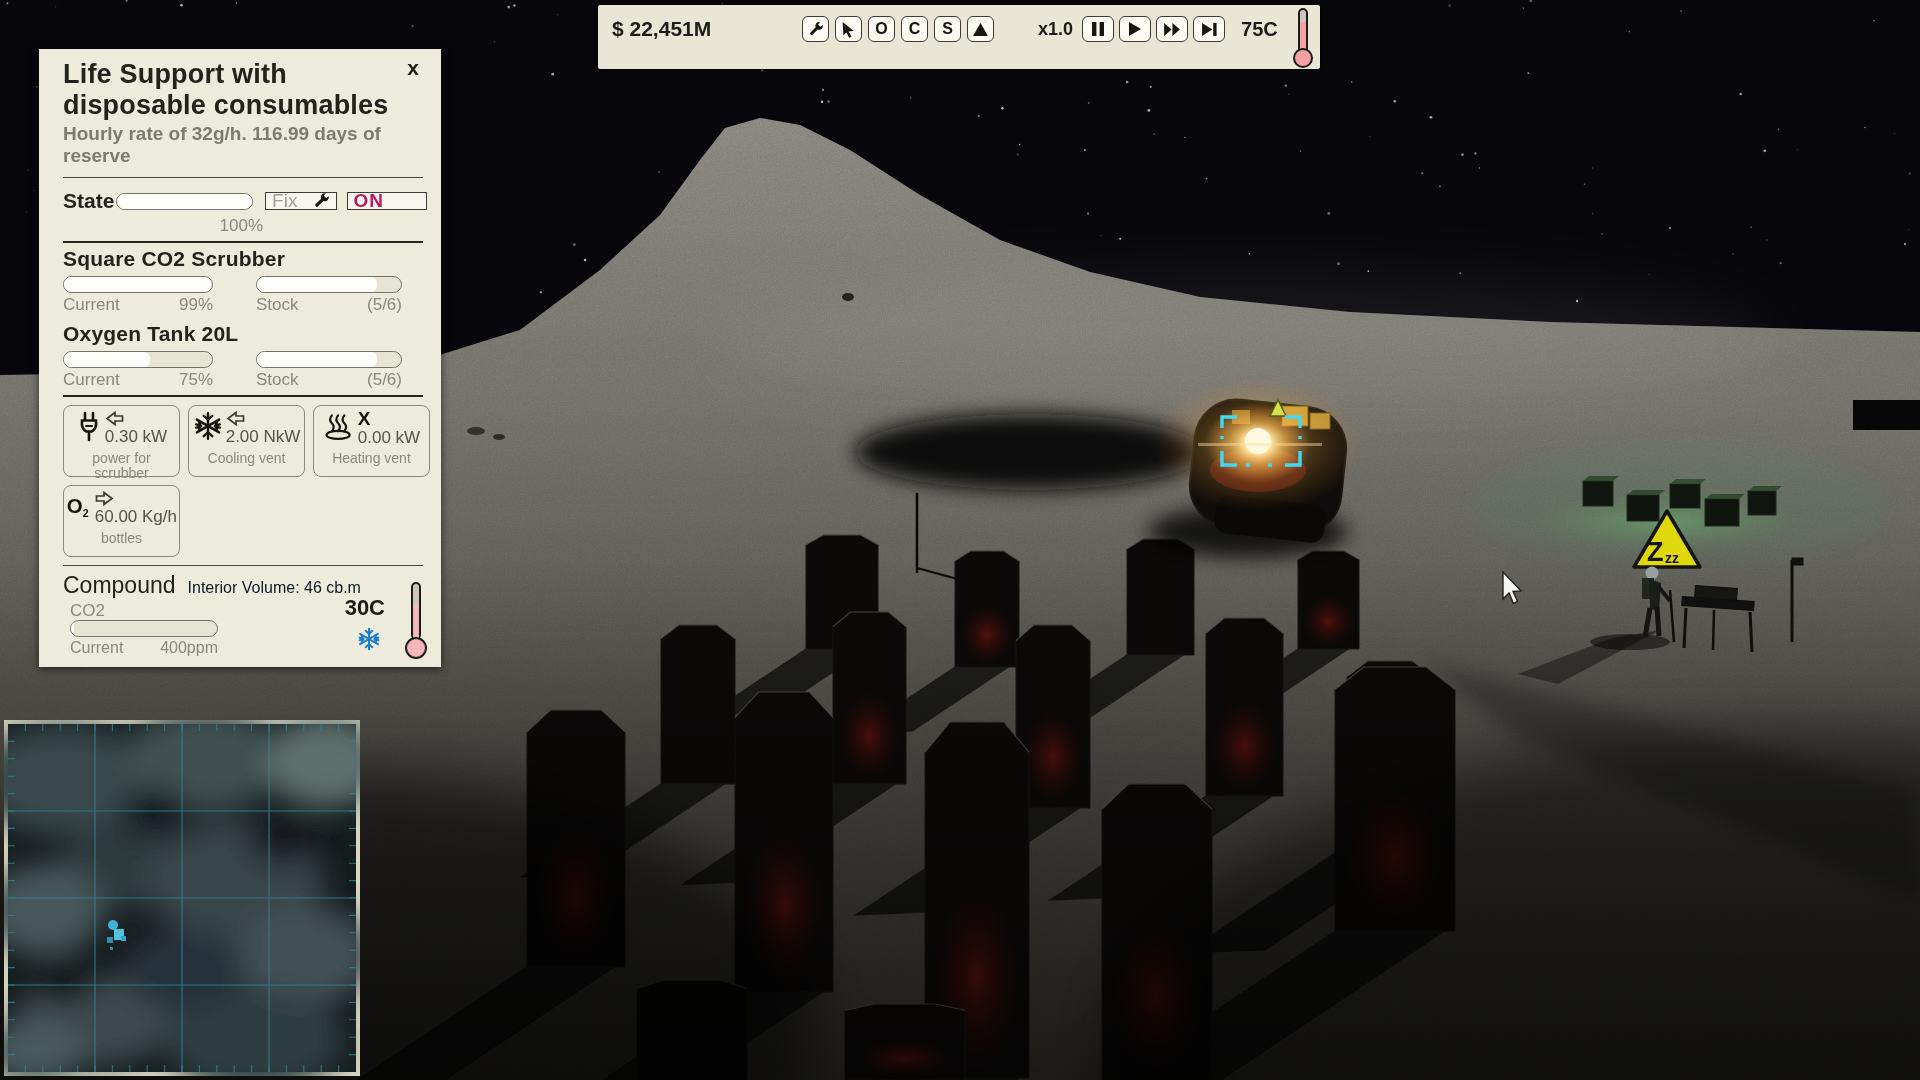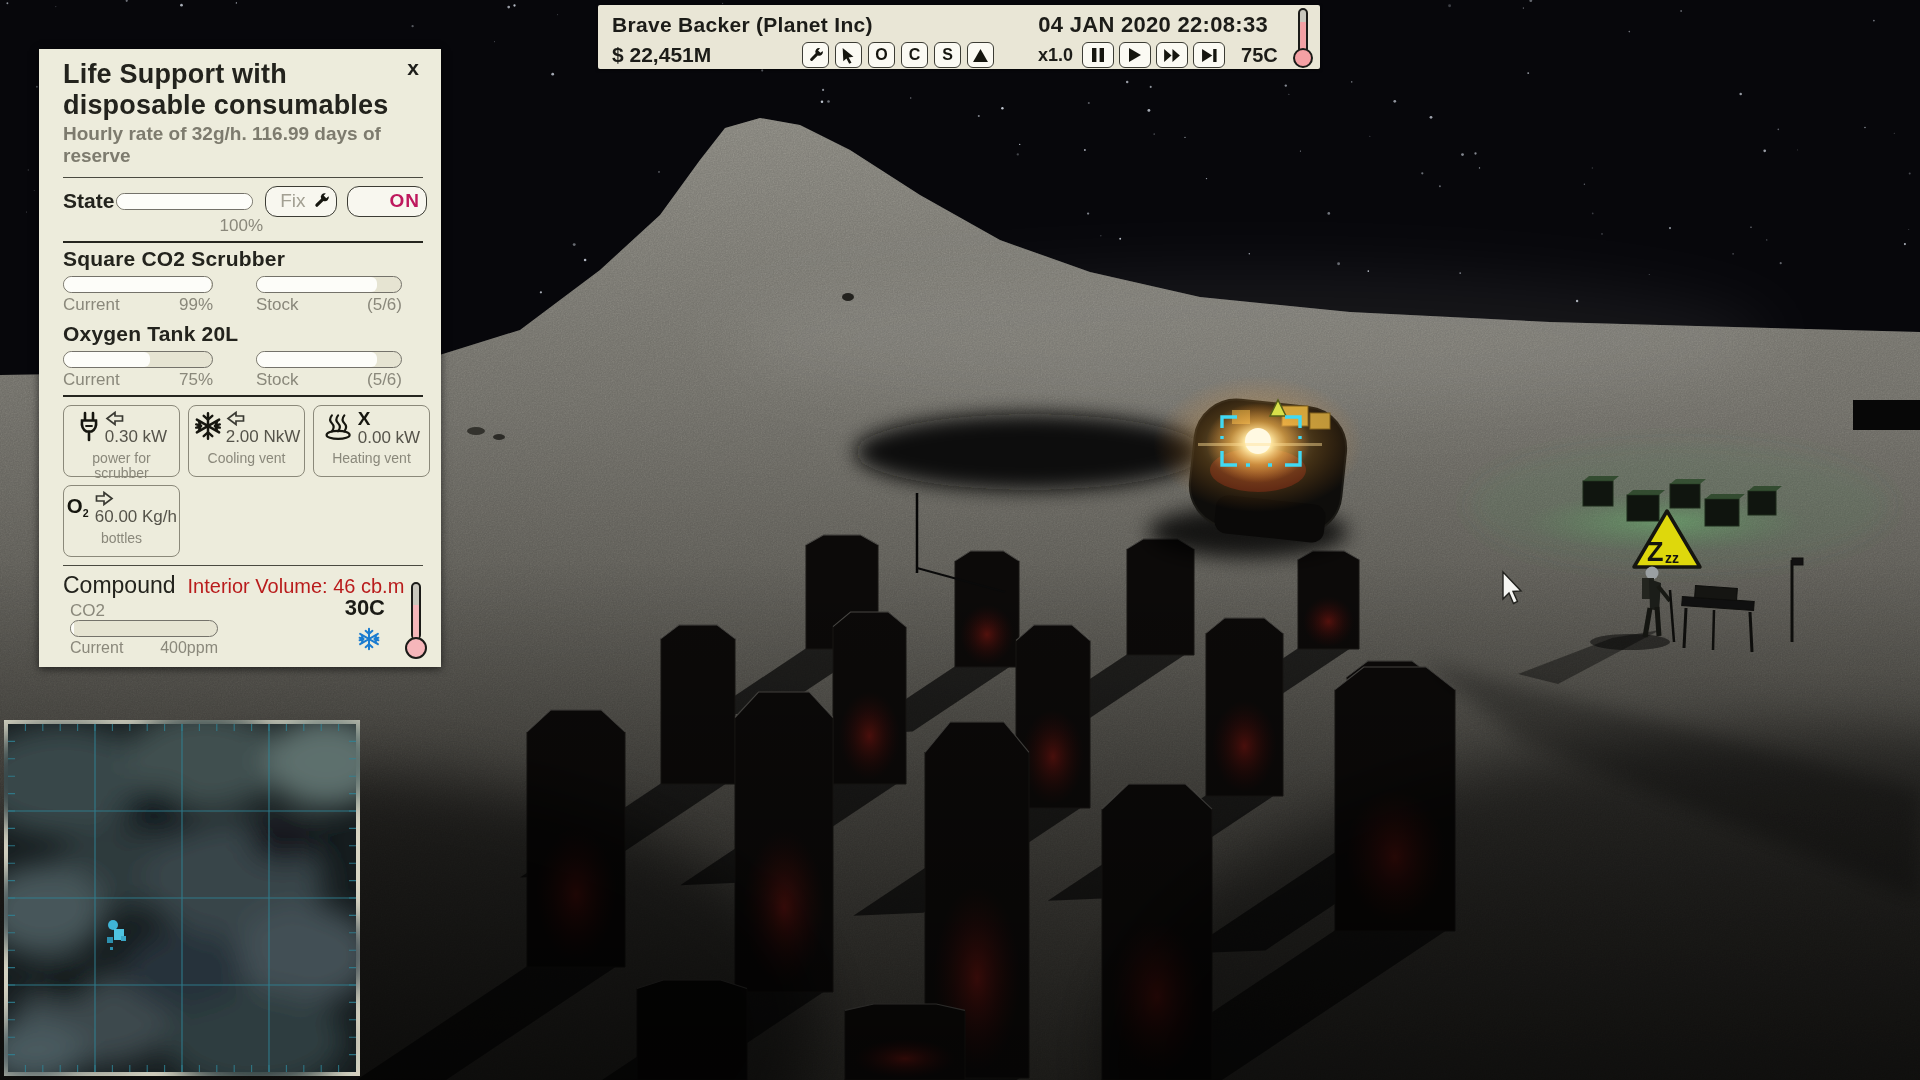--- a/index.html
+++ b/index.html
@@ -422,10 +422,6 @@
   </svg>
 
   <header id="topbar">
-    <div class="tb-row1">
-      <span>Brave Backer (Planet Inc)</span>
-      <span class="tb-date">04 JAN 2020 22:08:33</span>
-    </div>
     <div class="tb-row2">
       <span class="tb-money">$ 22,451M</span>
       <span class="tb-tools">

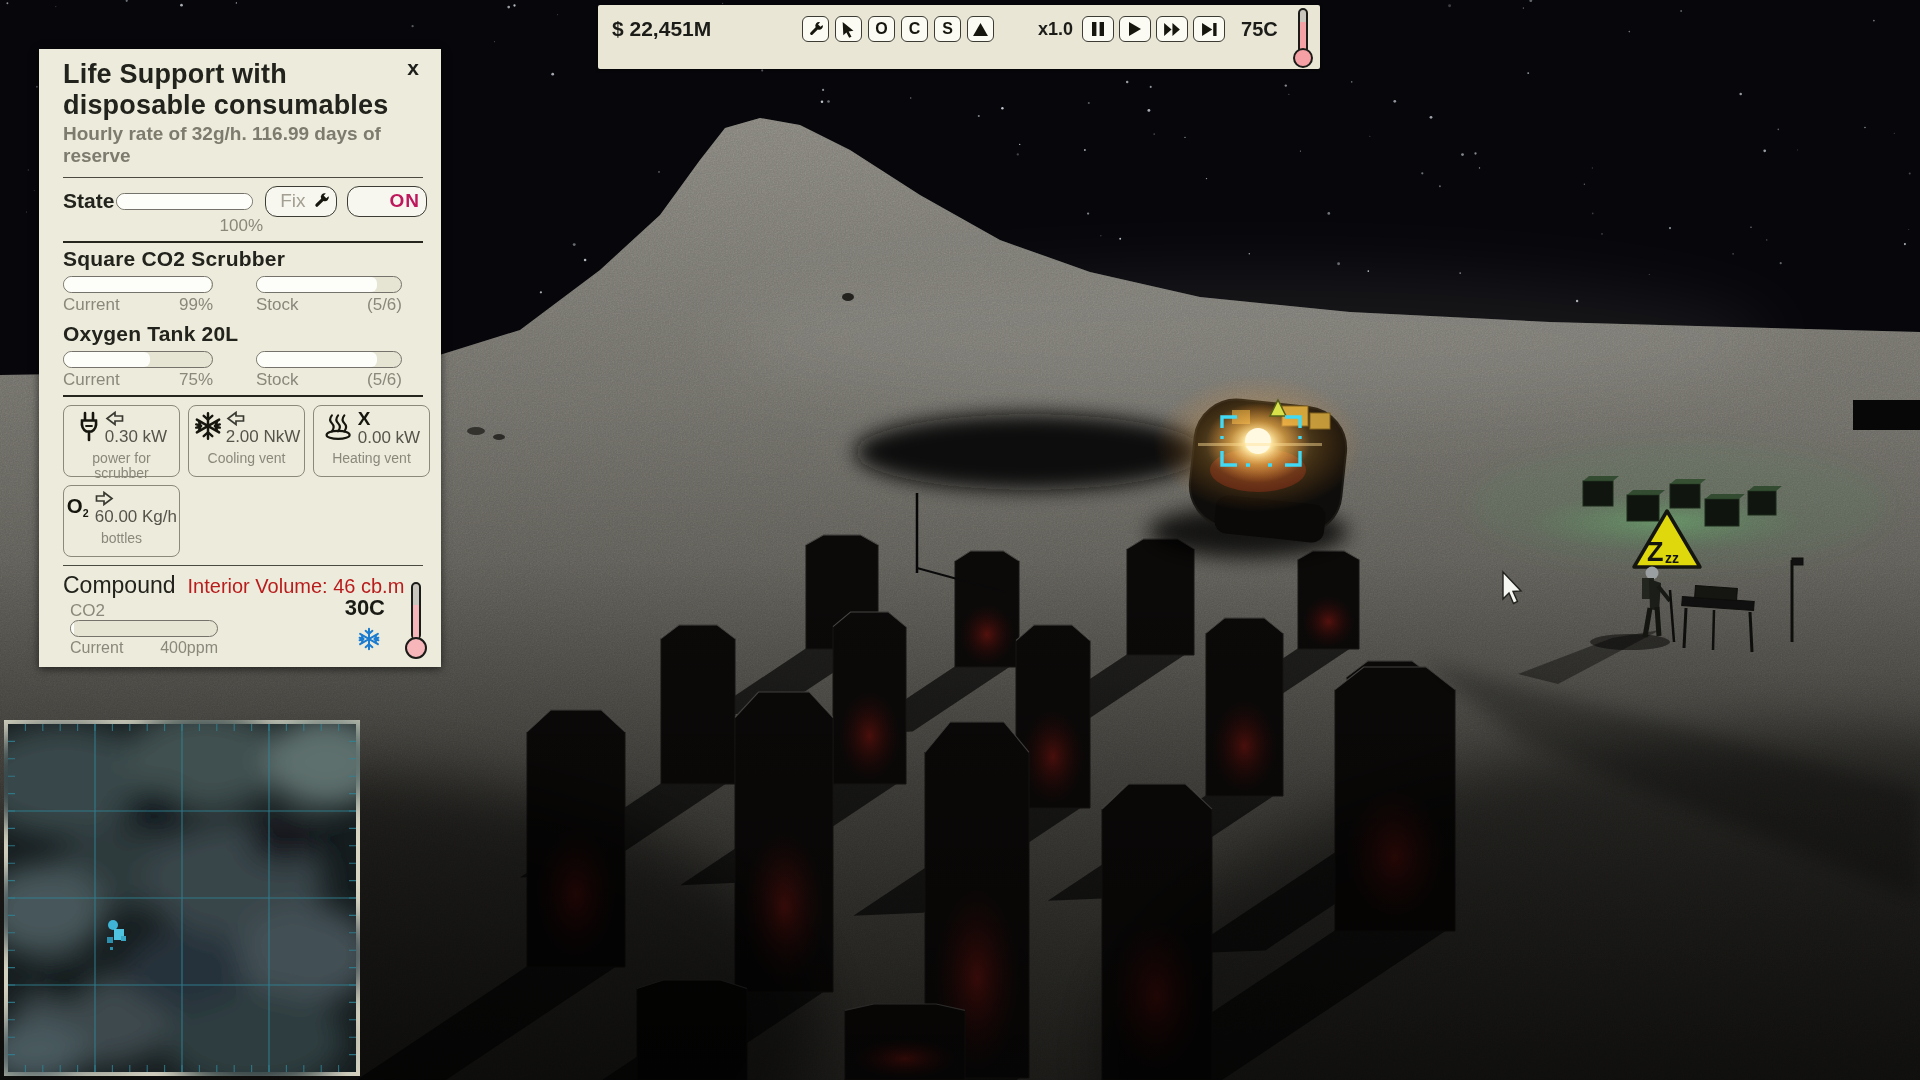--- a/index.html
+++ b/index.html
@@ -39,8 +39,8 @@
   .bar{height:17px;border:1.6px solid #74726a;border-radius:9px;background:#e6e4d2;overflow:hidden;box-sizing:border-box;}
   .bar .fill{height:100%;background:#fdfdf9;border-radius:6px;}
   #state-bar{width:152px;margin-left:2px;}
-  .btn{background:#f8f7ef;border:1.6px solid #3c3c34;border-radius:12px;height:31px;
-       display:flex;align-items:center;justify-content:flex-end;font-family:inherit;cursor:pointer;box-sizing:border-box;}
+  .btn{background:#f8f7ef;border:1.6px solid #3c3c34;border-radius:0;height:18px;
+       display:flex;align-items:center;justify-content:space-between;font-family:inherit;cursor:pointer;box-sizing:border-box;}
   #fix-btn{width:78px;margin-left:12px;gap:6px;font-size:19px;color:#a3a093;}
   #on-btn{width:88px;margin-left:10px;font-size:19px;font-weight:700;color:#be185d;letter-spacing:1px;}
   .pct-row{font-size:17px;color:#8a887b;width:154px;text-align:right;margin-left:46px;height:17px;}

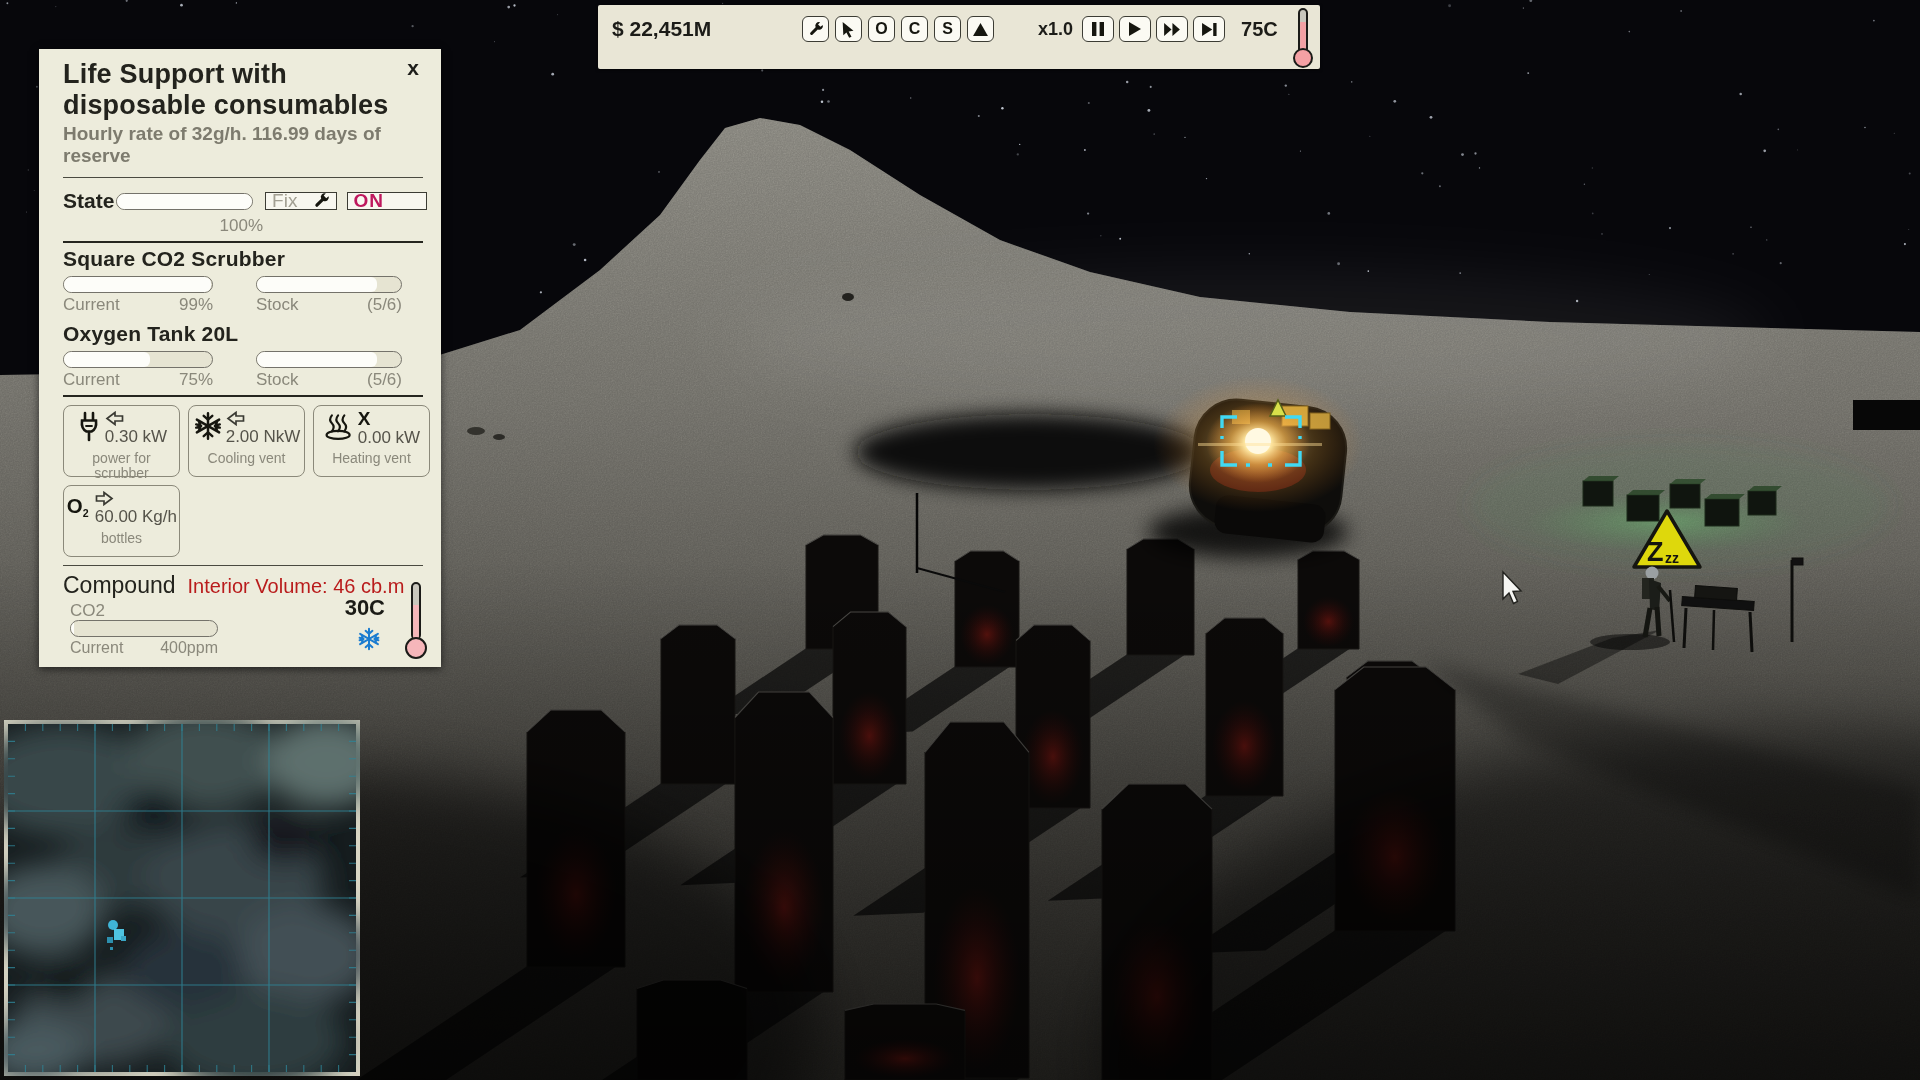--- a/index.html
+++ b/index.html
@@ -62,7 +62,7 @@
 
   .comp-row{display:flex;align-items:baseline;gap:12px;margin-top:6px;}
   .comp-head{font-size:23px;font-weight:400;}
-  .comp-vol{font-size:20px;color:#b91c1c;}
+  .comp-vol{font-size:16px;color:#0f172a;}
   .gas-block{margin-left:7px;}
   .gas-name{font-size:17px;color:#8a887b;margin-top:2px;height:17px;}
   #co2-bar{width:148px;margin-top:2px;}

